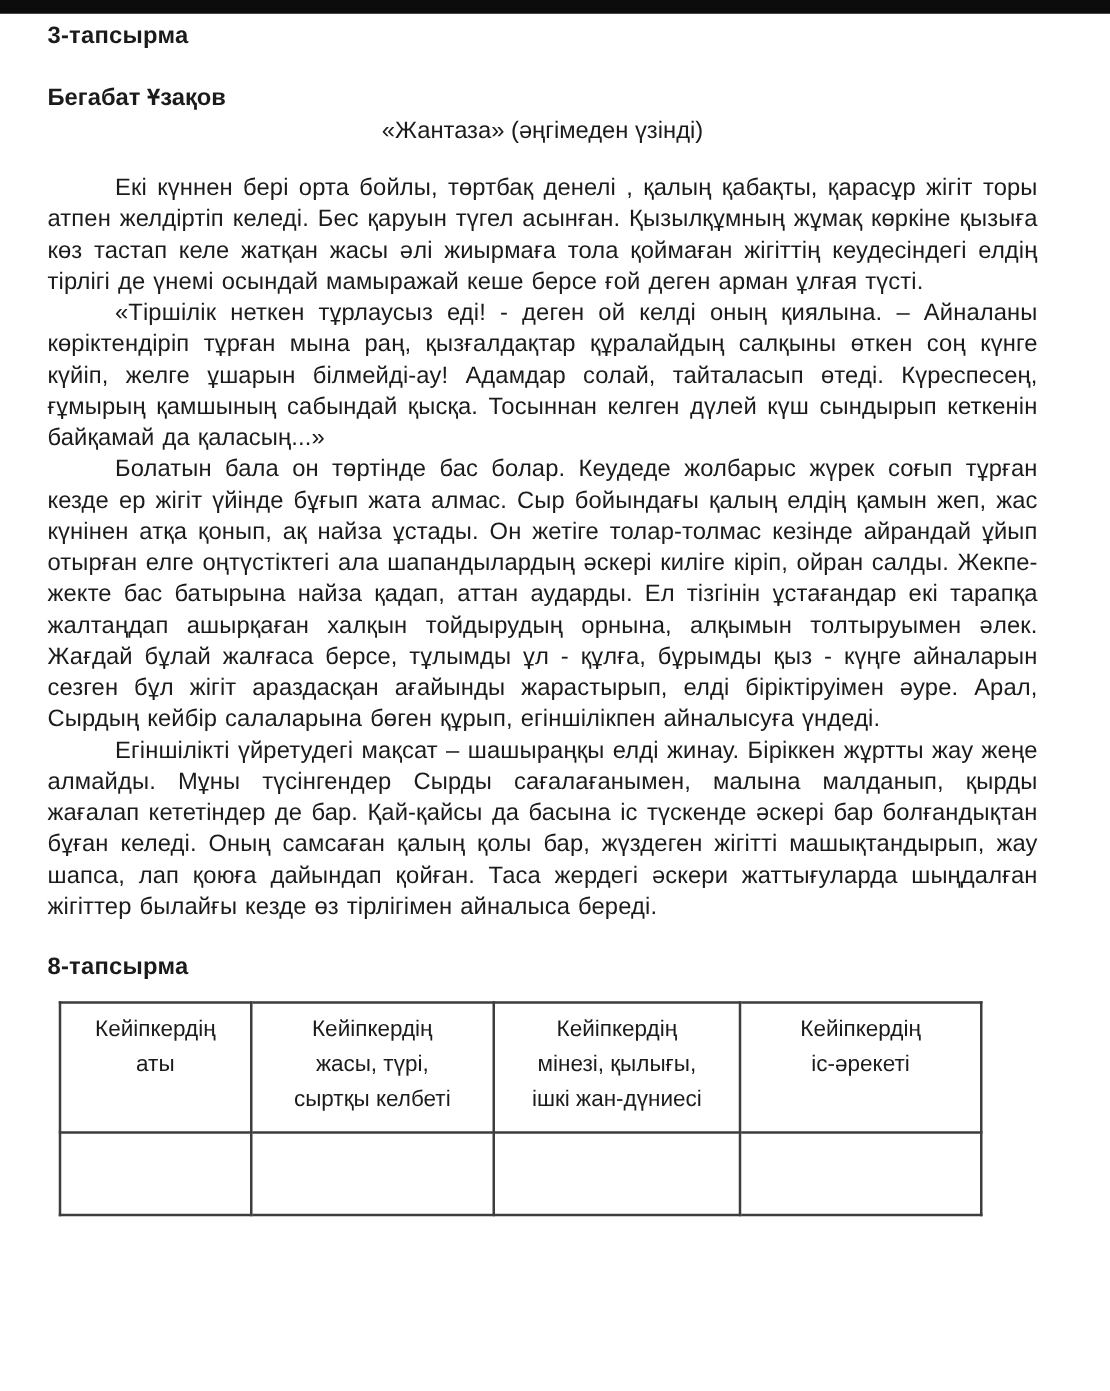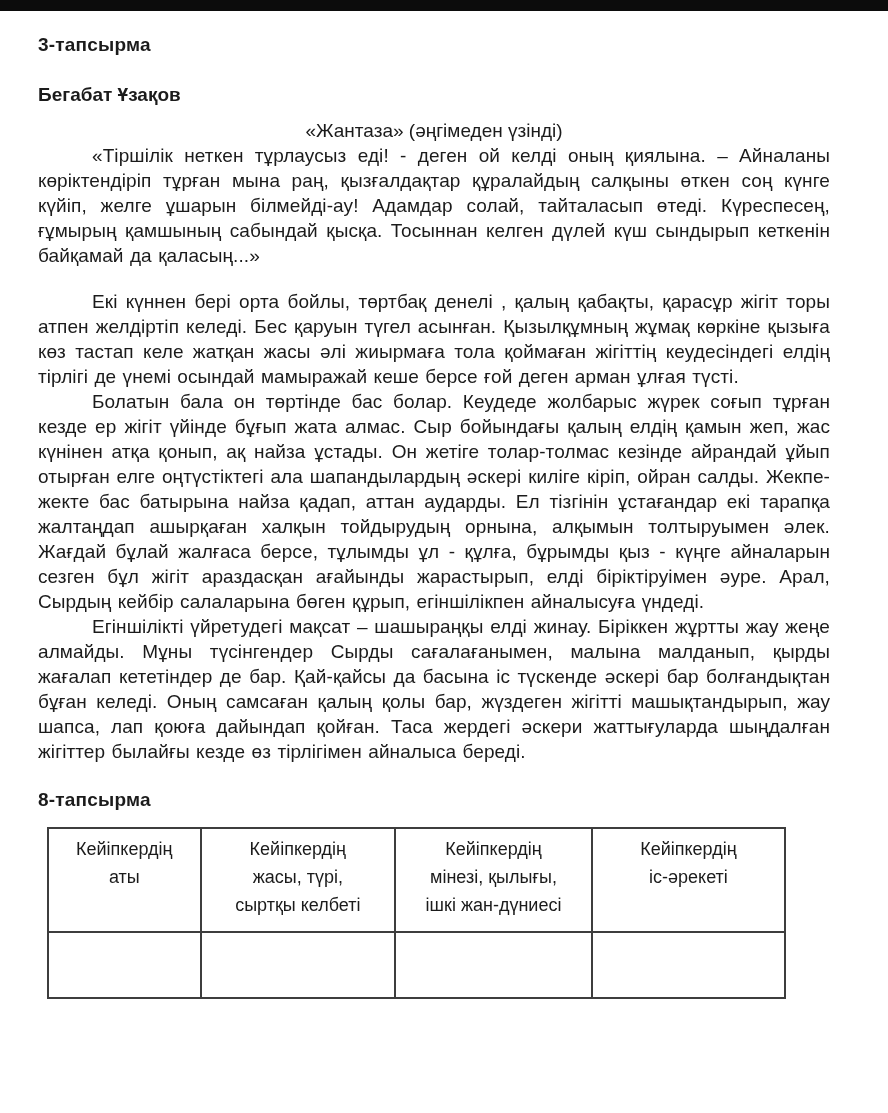--- a/index.html
+++ b/index.html
@@ -28,7 +28,7 @@
     top: 11px;
     left: 0;
     width: 888px;
-    padding: 21px 58px 0 38px;
+    padding: 5px 58px 0 38px;
     box-sizing: border-box;
     font-size: 19px;
     line-height: 25px;

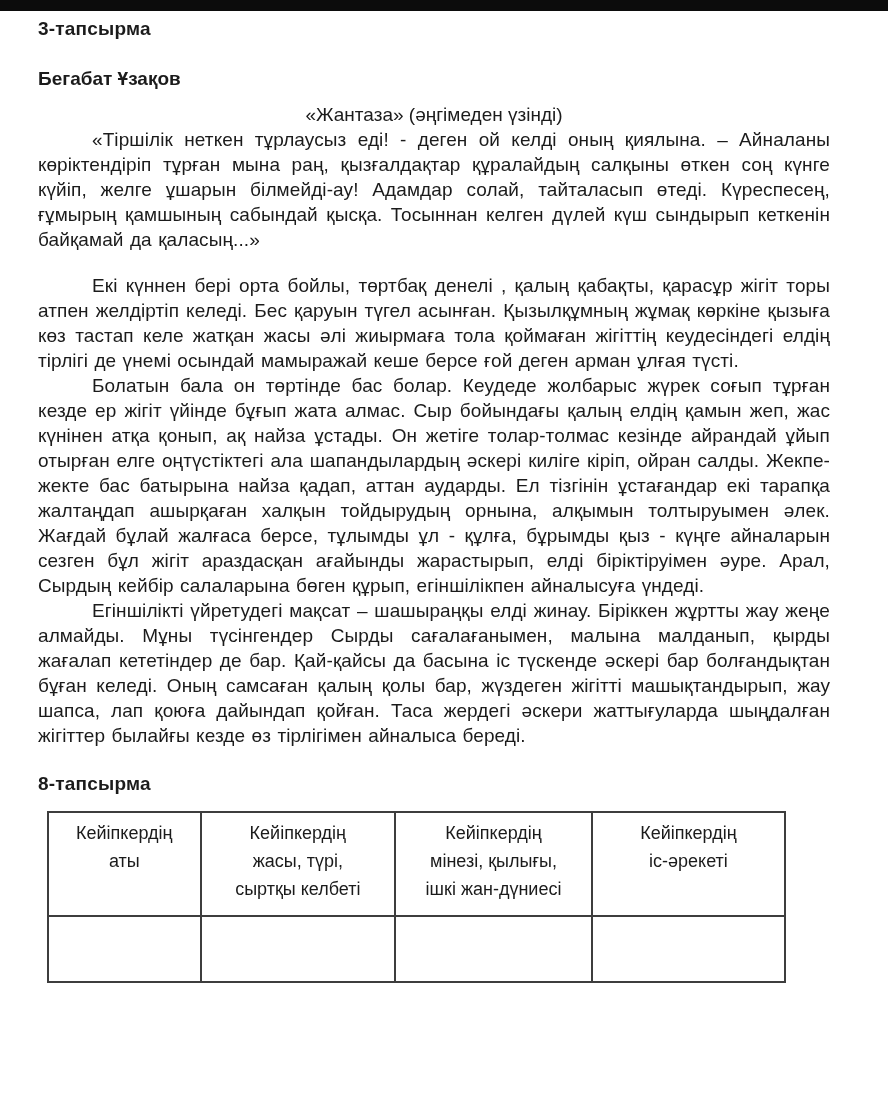--- a/index.html
+++ b/index.html
@@ -48,7 +48,7 @@
   }
   .story-title {
     text-align: center;
-    margin-top: 11px;
+    margin-top: 1px;
   }
   .para {
     margin: 0;

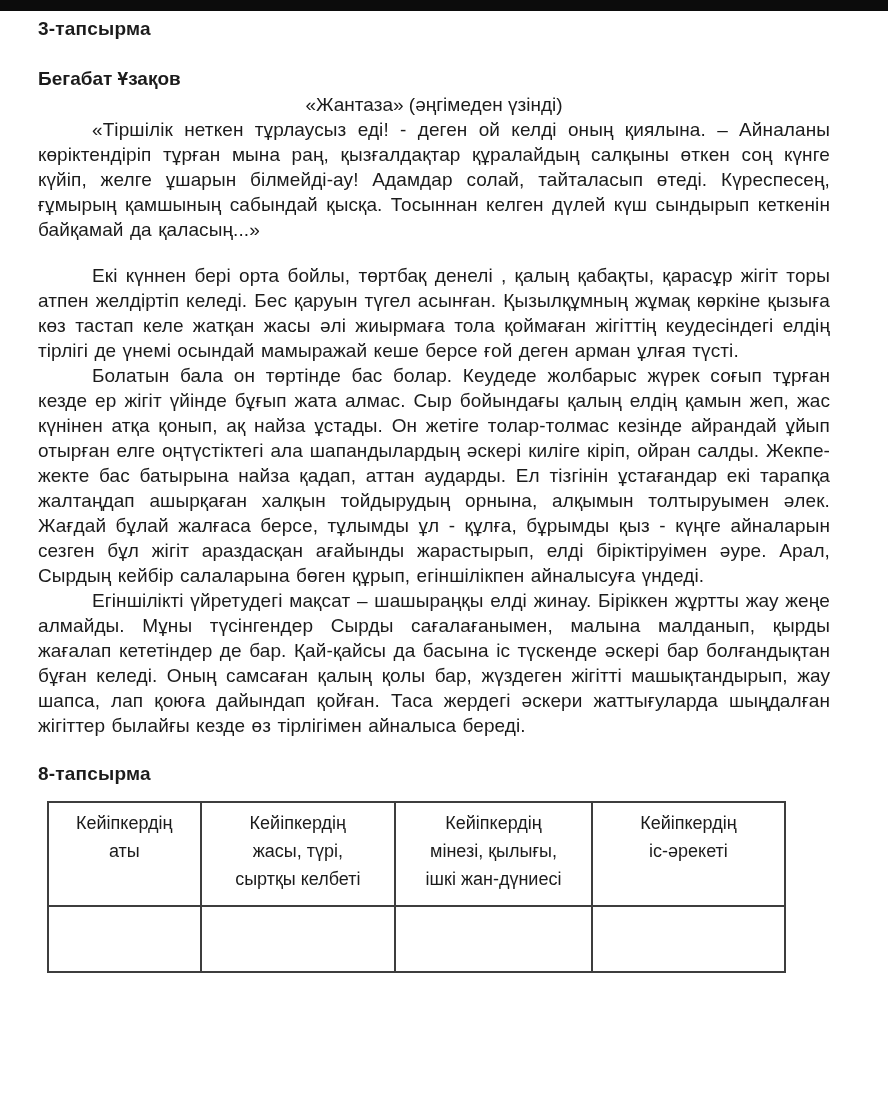--- a/index.html
+++ b/index.html
@@ -109,9 +109,9 @@
 
   <div class="story-title">«Жантаза» (әңгімеден үзінді)</div>
 
+  <p class="para first">Екі күннен бері орта бойлы, төртбақ денелі , қалың қабақты, қарасұр жігіт торы атпен желдіртіп келеді. Бес қаруын түгел асынған. Қызылқұмның жұмақ көркіне қызыға көз тастап келе жатқан жасы әлі жиырмаға тола қоймаған жігіттің кеудесіндегі елдің тірлігі де үнемі осындай мамыражай кеше берсе ғой деген арман ұлғая түсті.</p>
+
   <p class="para">«Тіршілік неткен тұрлаусыз еді! - деген ой келді оның қиялына. – Айналаны көріктендіріп тұрған мына раң, қызғалдақтар құралайдың салқыны өткен соң күнге күйіп, желге ұшарын білмейді-ау! Адамдар солай, тайталасып өтеді. Күреспесең, ғұмырың қамшының сабындай қысқа. Тосыннан келген дүлей күш сындырып кеткенін байқамай да қаласың...»</p>
-
-  <p class="para first">Екі күннен бері орта бойлы, төртбақ денелі , қалың қабақты, қарасұр жігіт торы атпен желдіртіп келеді. Бес қаруын түгел асынған. Қызылқұмның жұмақ көркіне қызыға көз тастап келе жатқан жасы әлі жиырмаға тола қоймаған жігіттің кеудесіндегі елдің тірлігі де үнемі осындай мамыражай кеше берсе ғой деген арман ұлғая түсті.</p>
 
   <p class="para">Болатын бала он төртінде бас болар. Кеудеде жолбарыс жүрек соғып тұрған кезде ер жігіт үйінде бұғып жата алмас. Сыр бойындағы қалың елдің қамын жеп, жас күнінен атқа қонып, ақ найза ұстады. Он жетіге толар-толмас кезінде айрандай ұйып отырған елге оңтүстіктегі ала шапандылардың әскері киліге кіріп, ойран салды. Жекпе-жекте бас батырына найза қадап, аттан аударды. Ел тізгінін ұстағандар екі тарапқа жалтаңдап ашырқаған халқын тойдырудың орнына, алқымын толтыруымен әлек. Жағдай бұлай жалғаса берсе, тұлымды ұл - құлға, бұрымды қыз - күңге айналарын сезген бұл жігіт араздасқан ағайынды жарастырып, елді біріктіруімен әуре. Арал, Сырдың кейбір салаларына бөген құрып, егіншілікпен айналысуға үндеді.</p>
 

